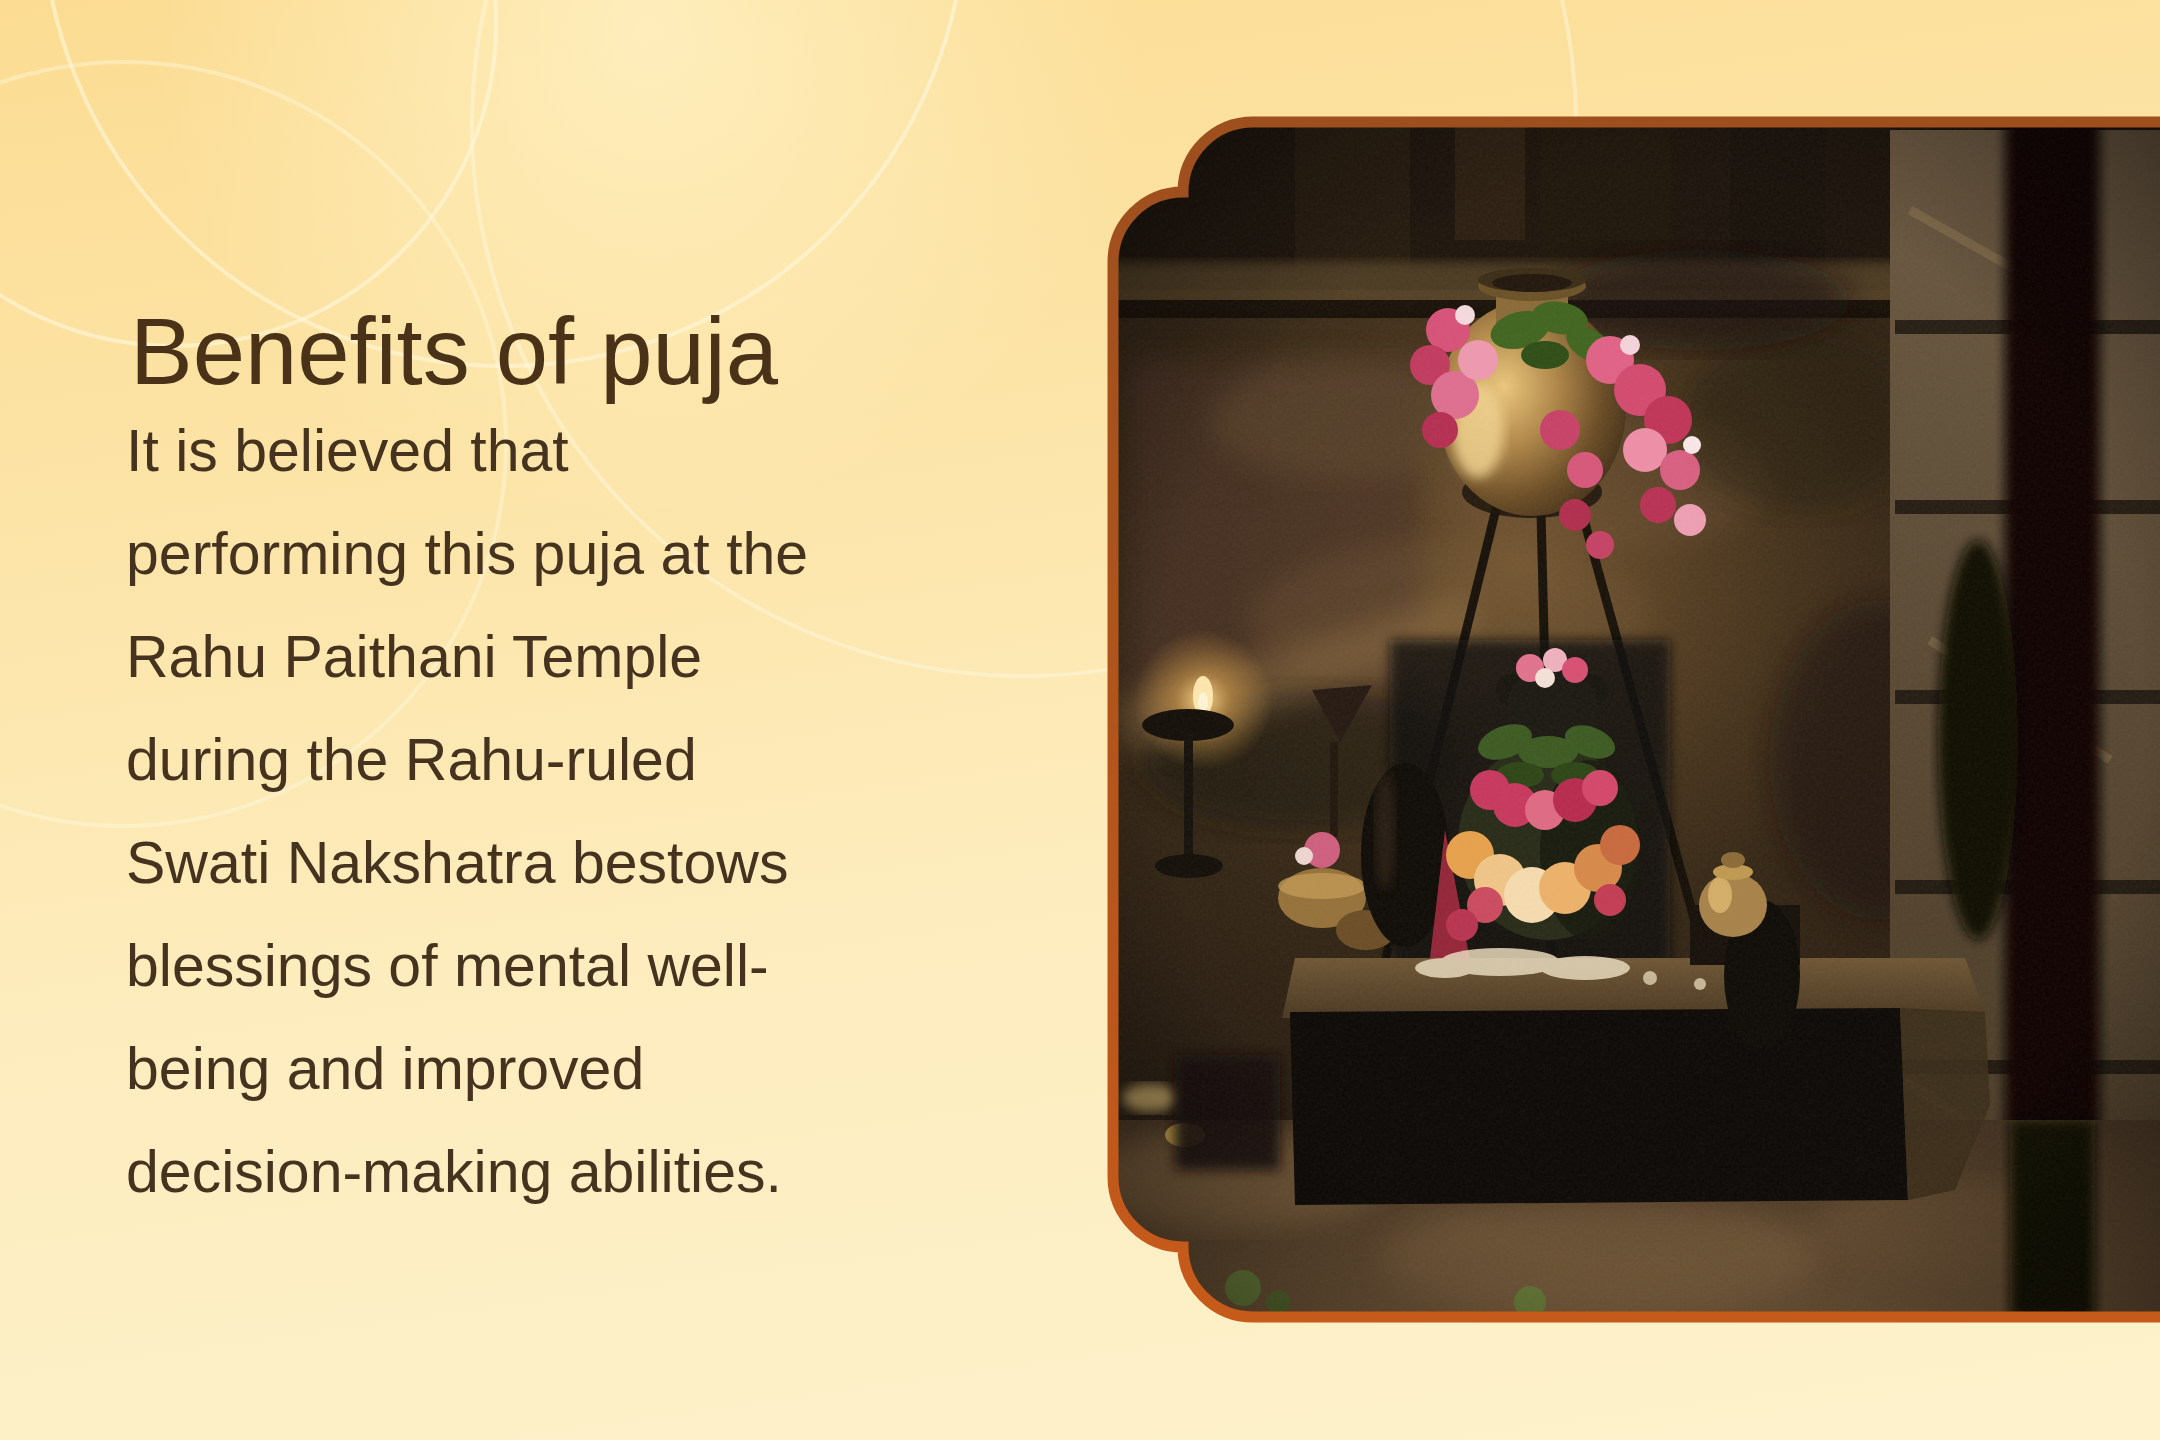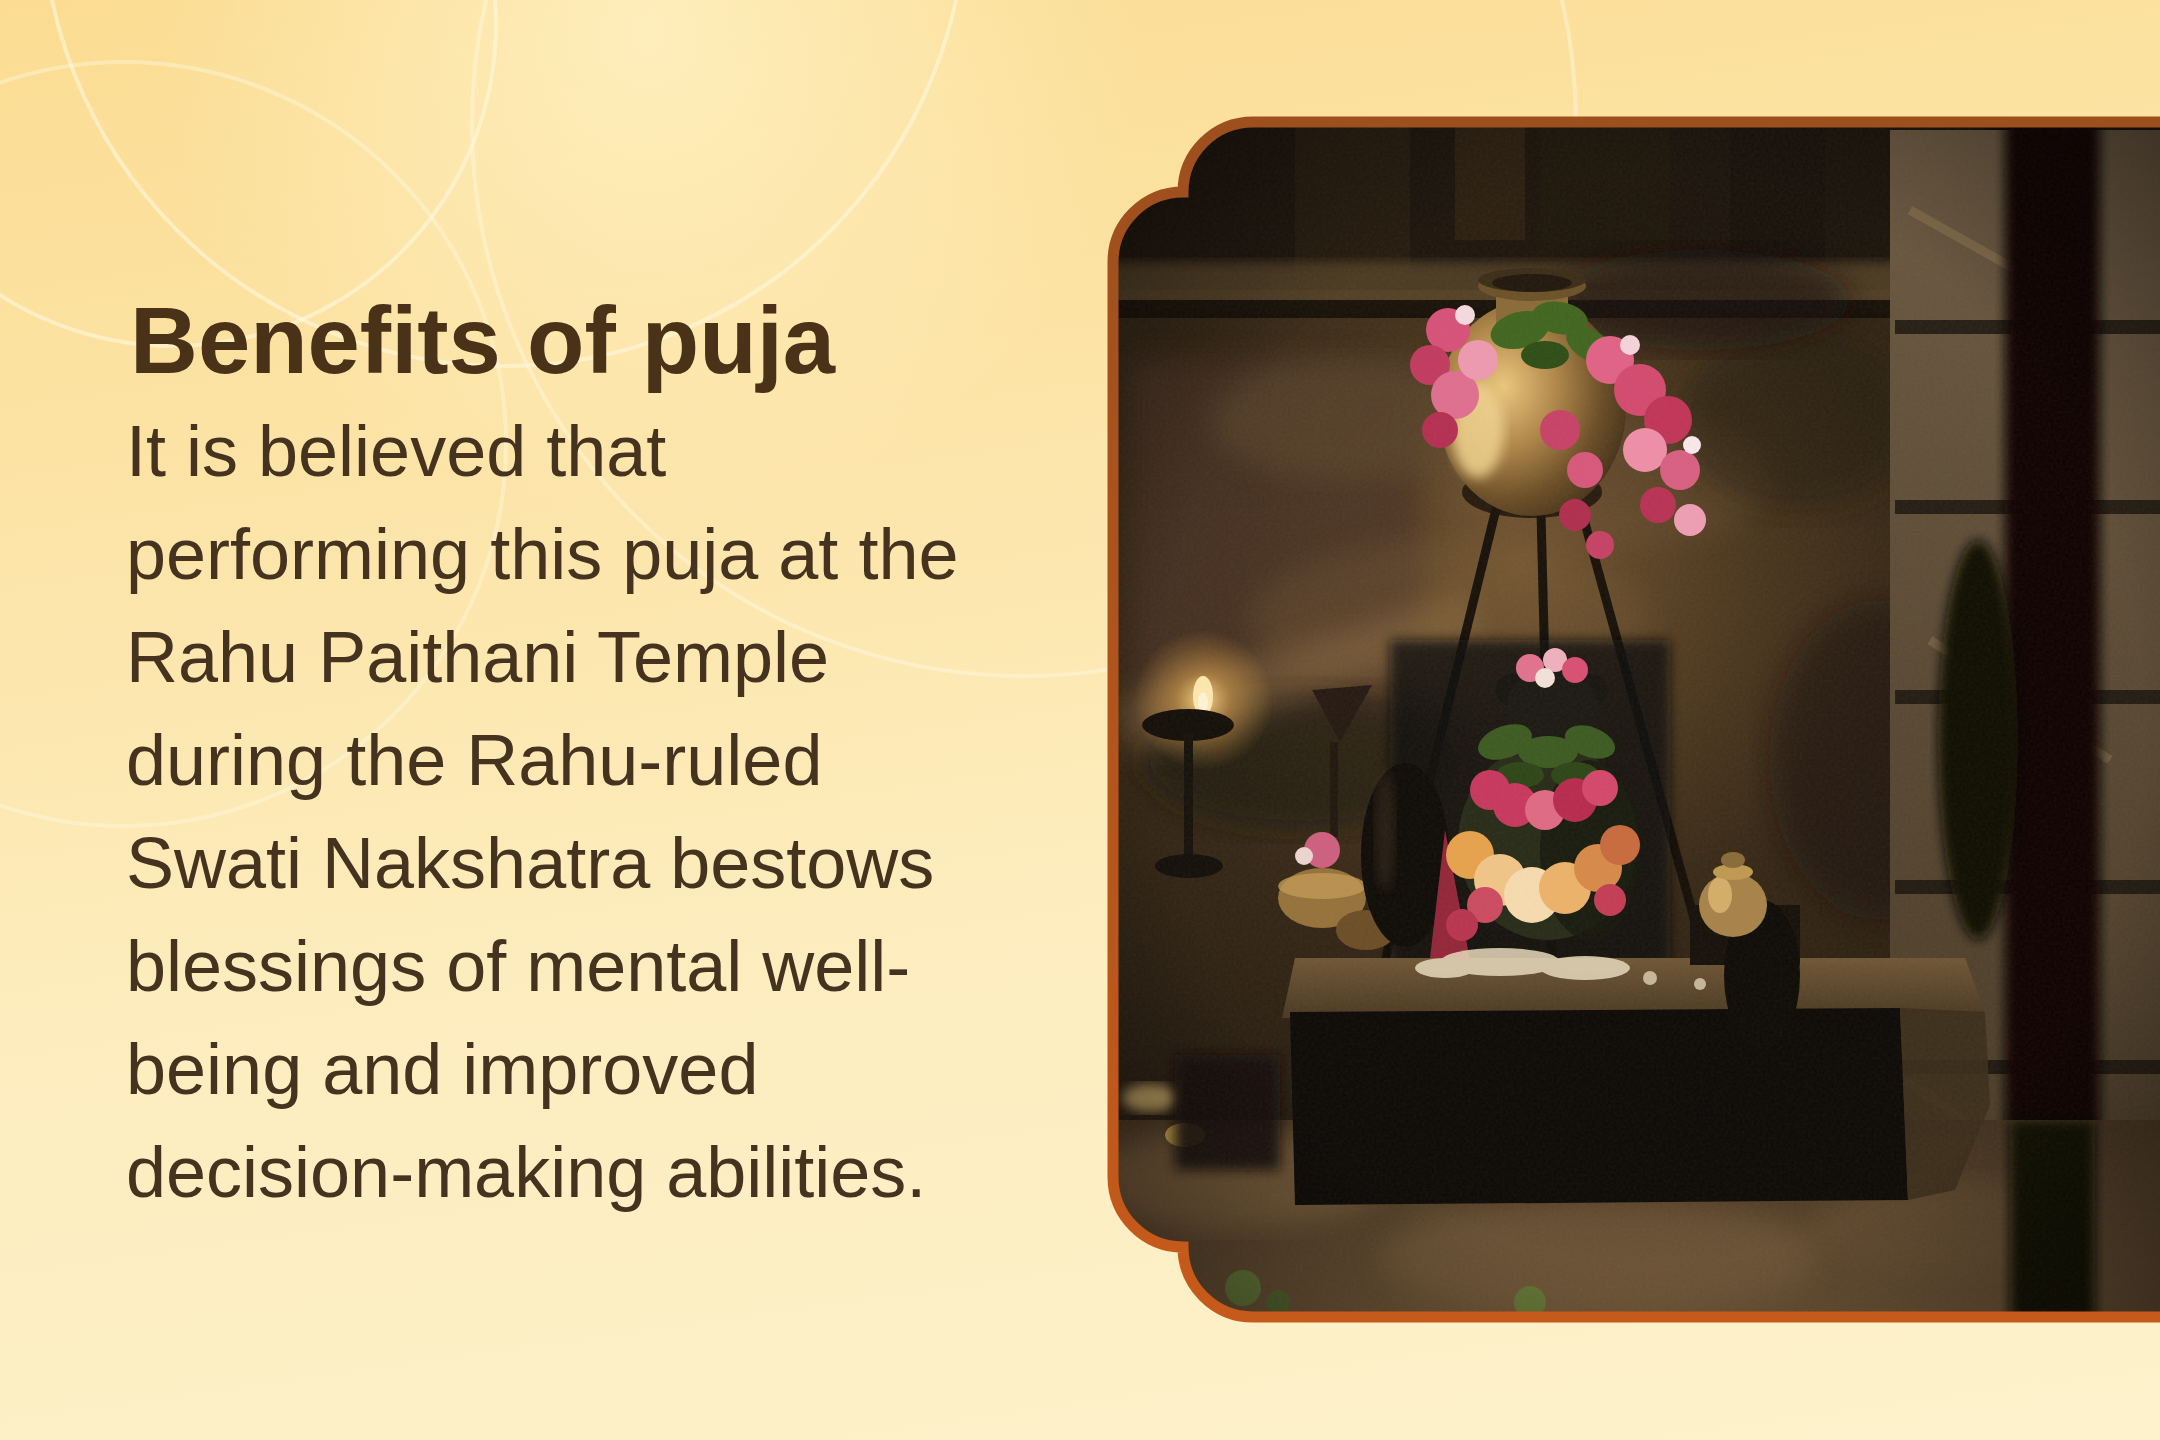--- a/index.html
+++ b/index.html
@@ -15,8 +15,8 @@
   .dc2{width:920px;height:920px;left:40px;top:-560px;}
   .dc3{width:760px;height:760px;left:-260px;top:60px;border-color:rgba(255,249,226,0.4);}
   .dc4{width:1100px;height:1100px;left:470px;top:-430px;border-color:rgba(255,249,226,0.45);}
-  .title{position:absolute;left:130px;top:292px;margin:0;
-      font-size:94px;font-weight:bold;letter-spacing:0;
+  .title{position:absolute;left:130px;top:303px;margin:0;
+      font-size:94px;font-weight:normal;letter-spacing:0;
       color:#4a3219;line-height:1.05;}
   .body-text{position:absolute;left:126px;top:400px;margin:0;
       font-size:72px;line-height:103px;color:#46331f;

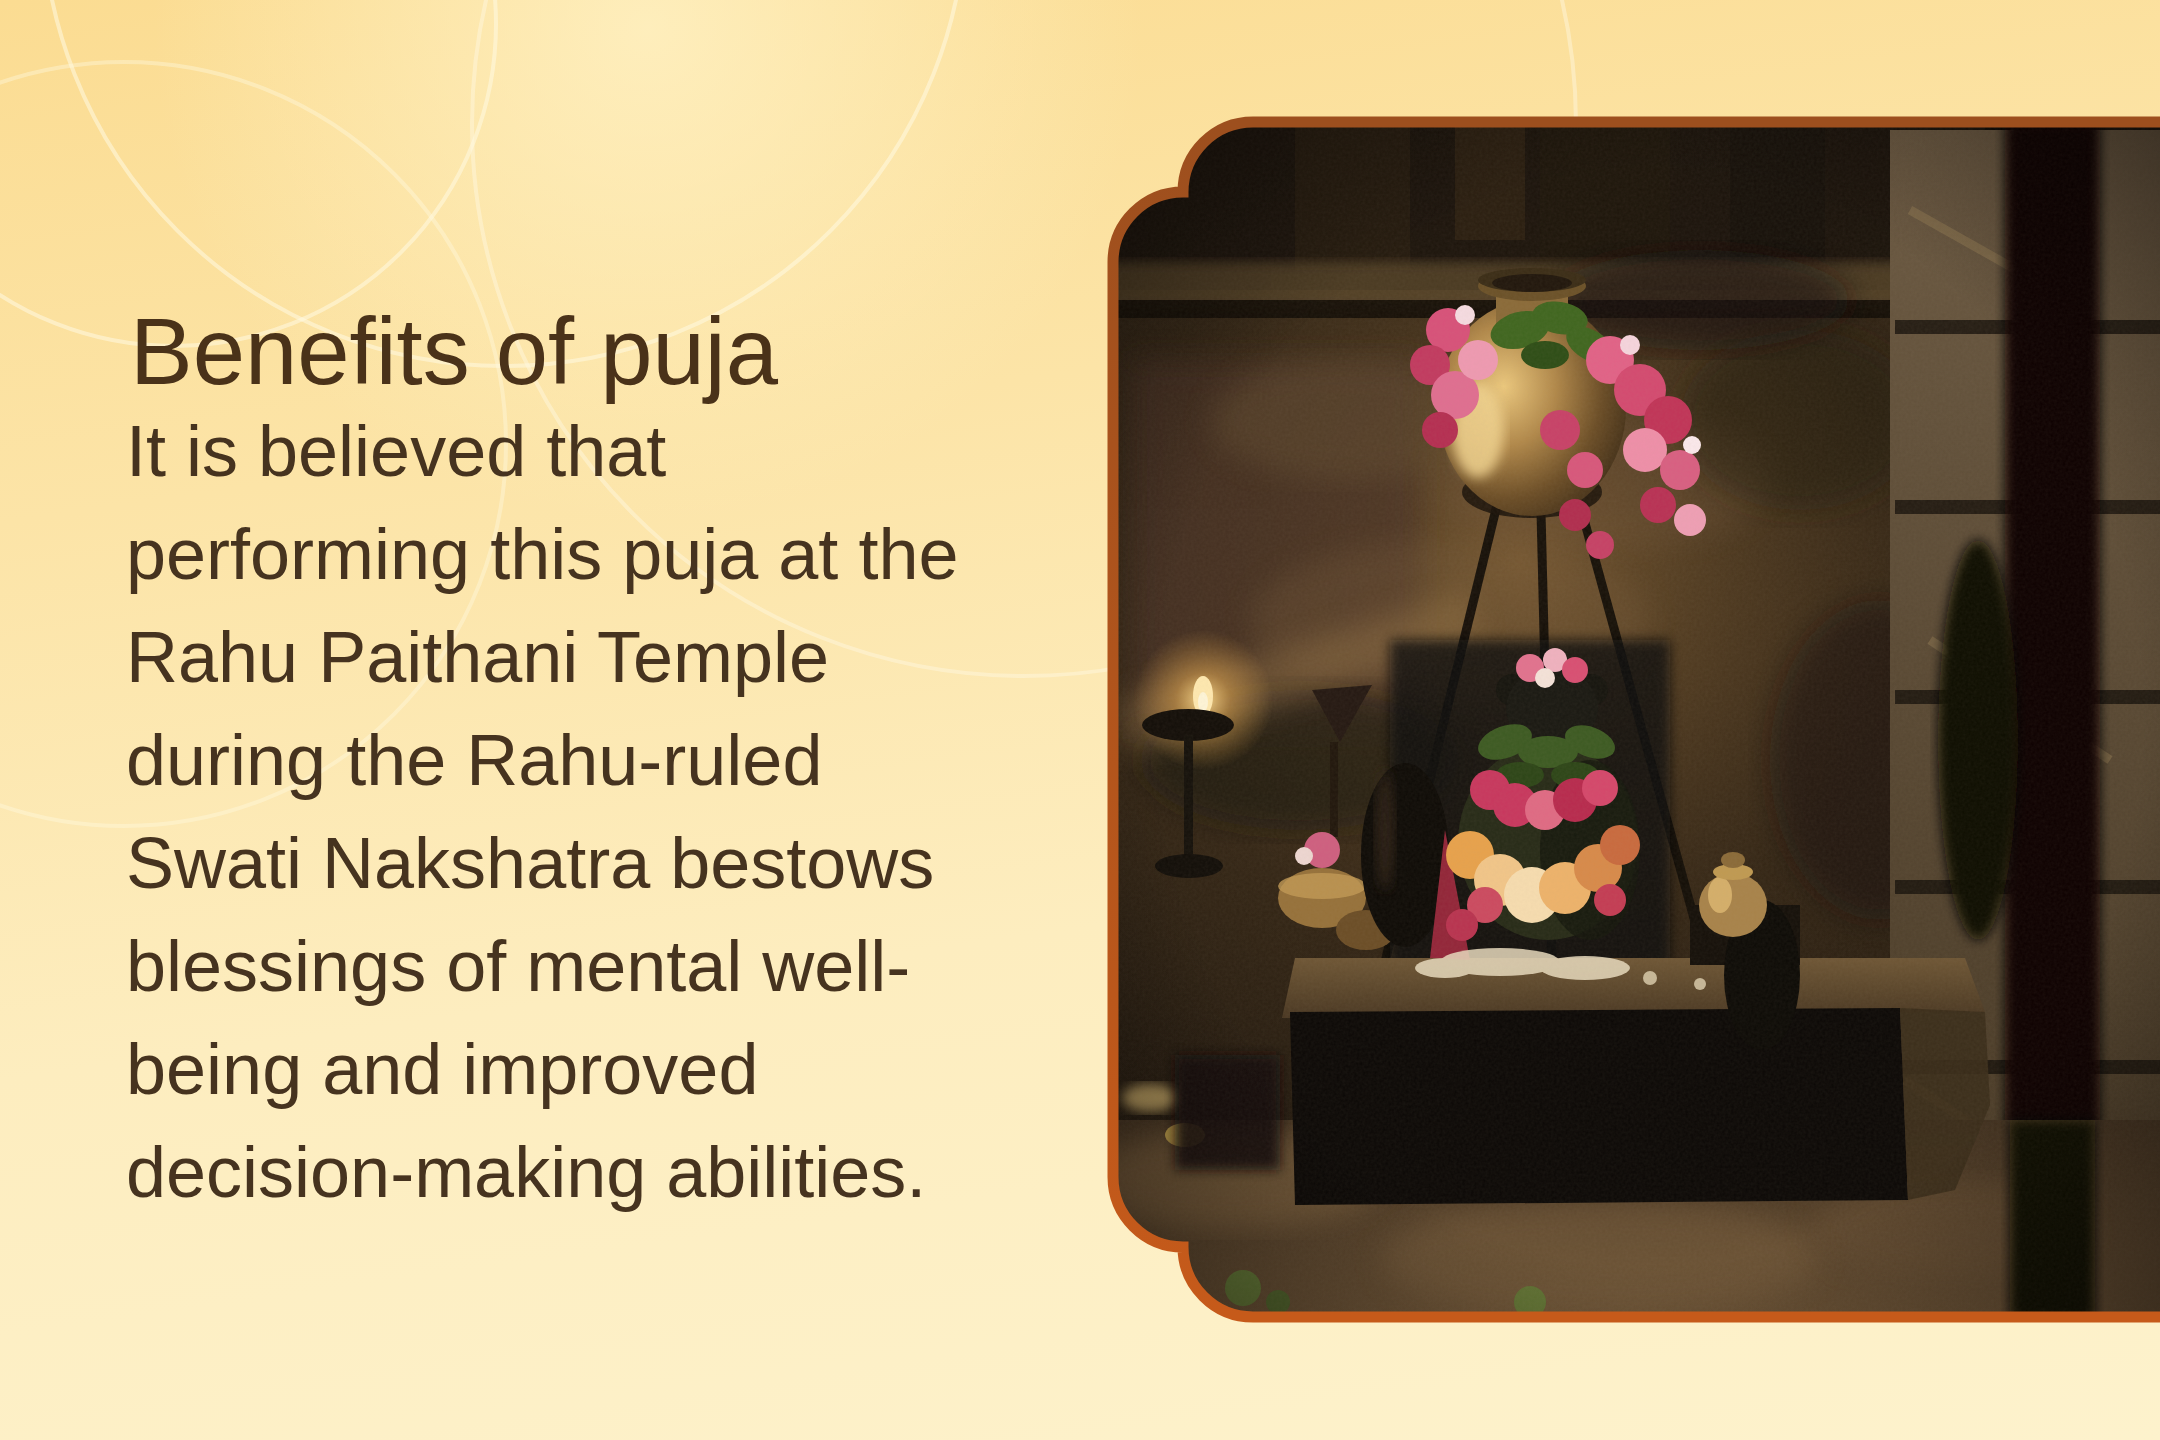--- a/index.html
+++ b/index.html
@@ -19,7 +19,7 @@
       font-size:94px;font-weight:normal;letter-spacing:0;
       color:#4a3219;line-height:1.05;}
   .body-text{position:absolute;left:126px;top:400px;margin:0;
-      font-size:72px;line-height:103px;color:#46331f;
+      font-size:59px;line-height:103px;color:#46331f;
       white-space:pre-line;letter-spacing:0;}
   .photo-svg{position:absolute;left:0;top:0;width:2160px;height:1440px;}
 </style>

